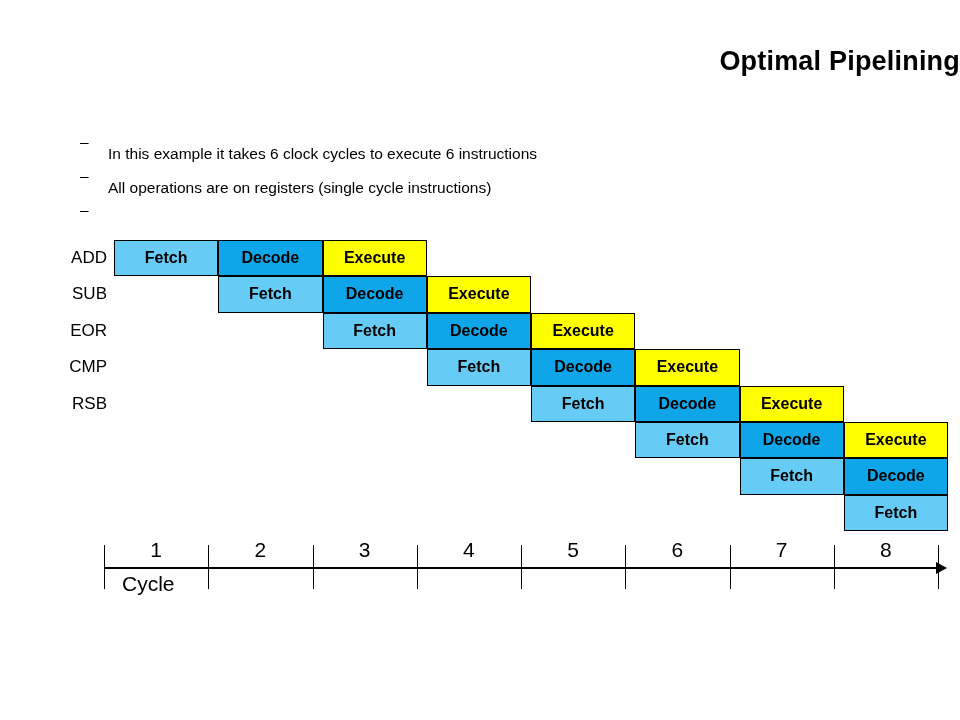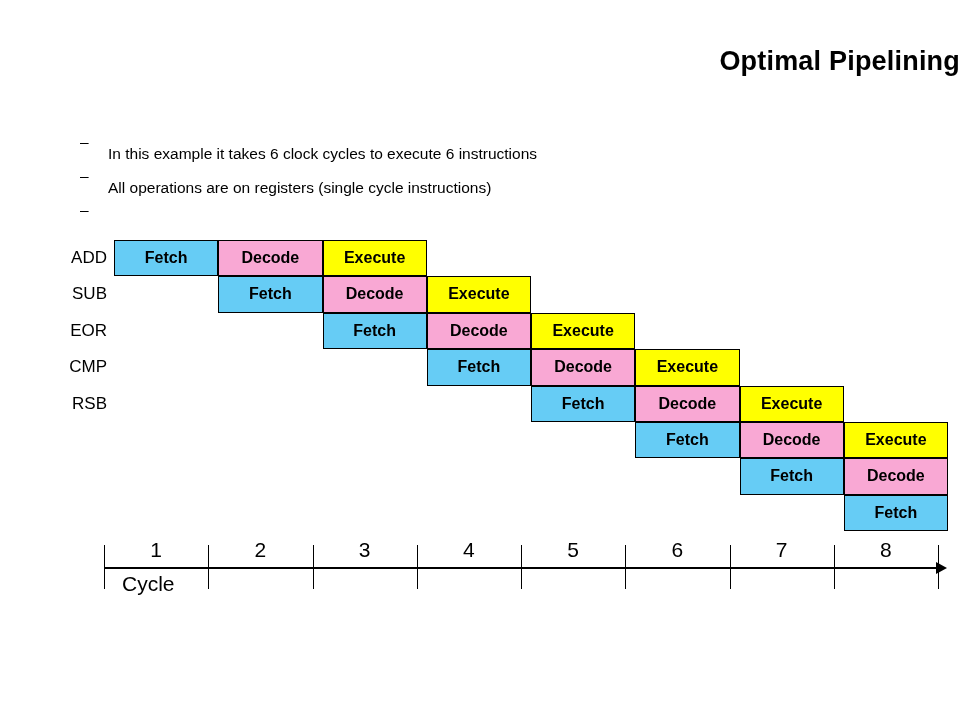--- a/index.html
+++ b/index.html
@@ -113,7 +113,7 @@
     white-space: nowrap;
   }
   .stage-fetch   { background: #66CCF5; }
-  .stage-decode  { background: #f9a8d4; }
+  .stage-decode  { background: #0ea5e9; }
   .stage-execute { background: #FFFF00; }
 
   

